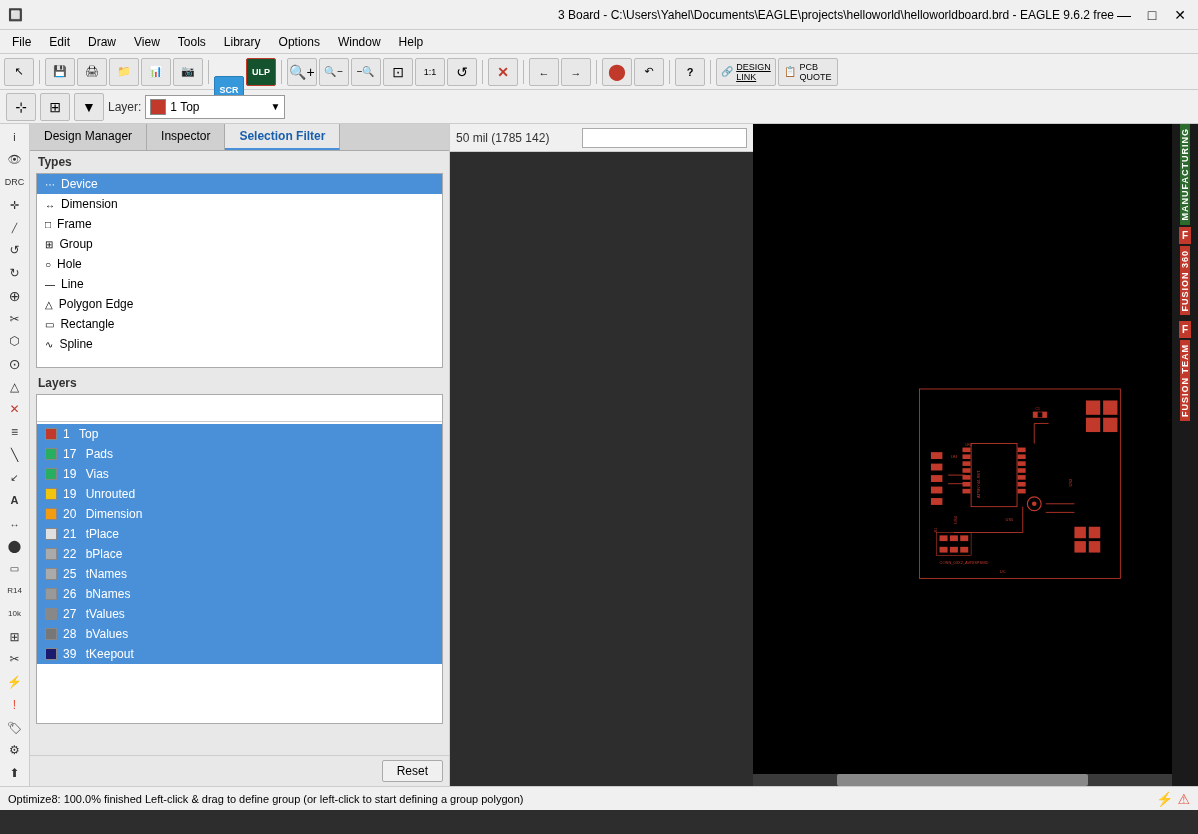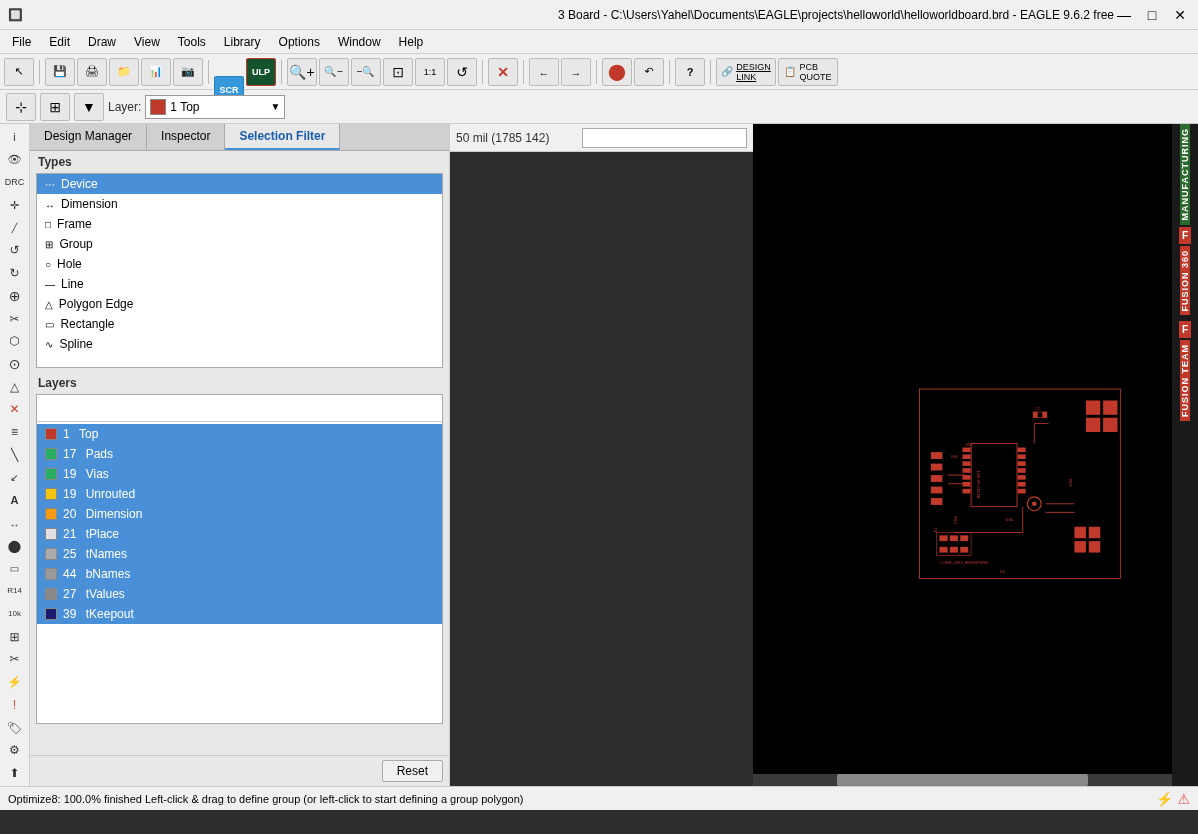--- a/index.html
+++ b/index.html
@@ -496,6 +496,11 @@
             </div>
             <div class="layer-item selected">
               <div class="layer-color-swatch" style="background:#aaaaaa;"></div>
+              <span>22</span>
+              <span>&nbsp;bPlace</span>
+            </div>
+            <div class="layer-item selected">
+              <div class="layer-color-swatch" style="background:#aaaaaa;"></div>
               <span>25</span>
               <span>&nbsp;tNames</span>
             </div>

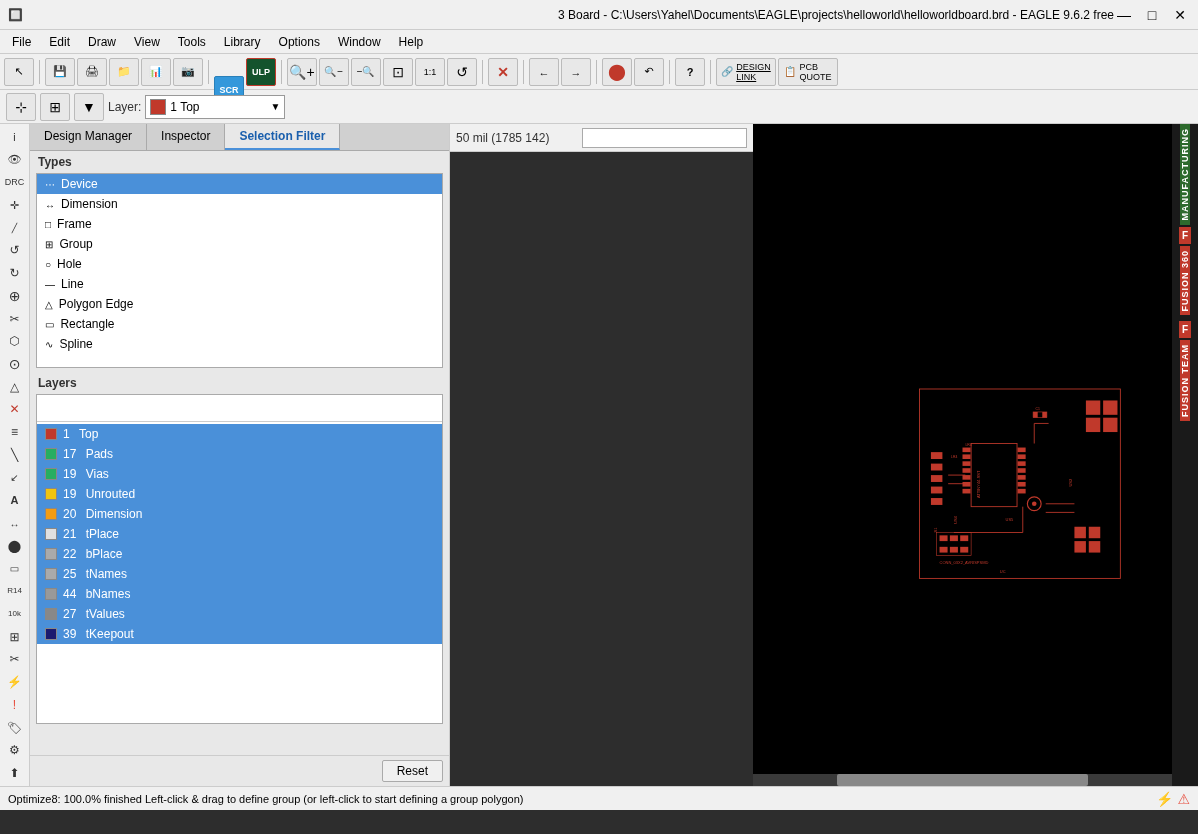--- a/index.html
+++ b/index.html
@@ -506,7 +506,7 @@
             </div>
             <div class="layer-item selected">
               <div class="layer-color-swatch" style="background:#999999;"></div>
-              <span>44</span>
+              <span>26</span>
               <span>&nbsp;bNames</span>
             </div>
             <div class="layer-item selected">

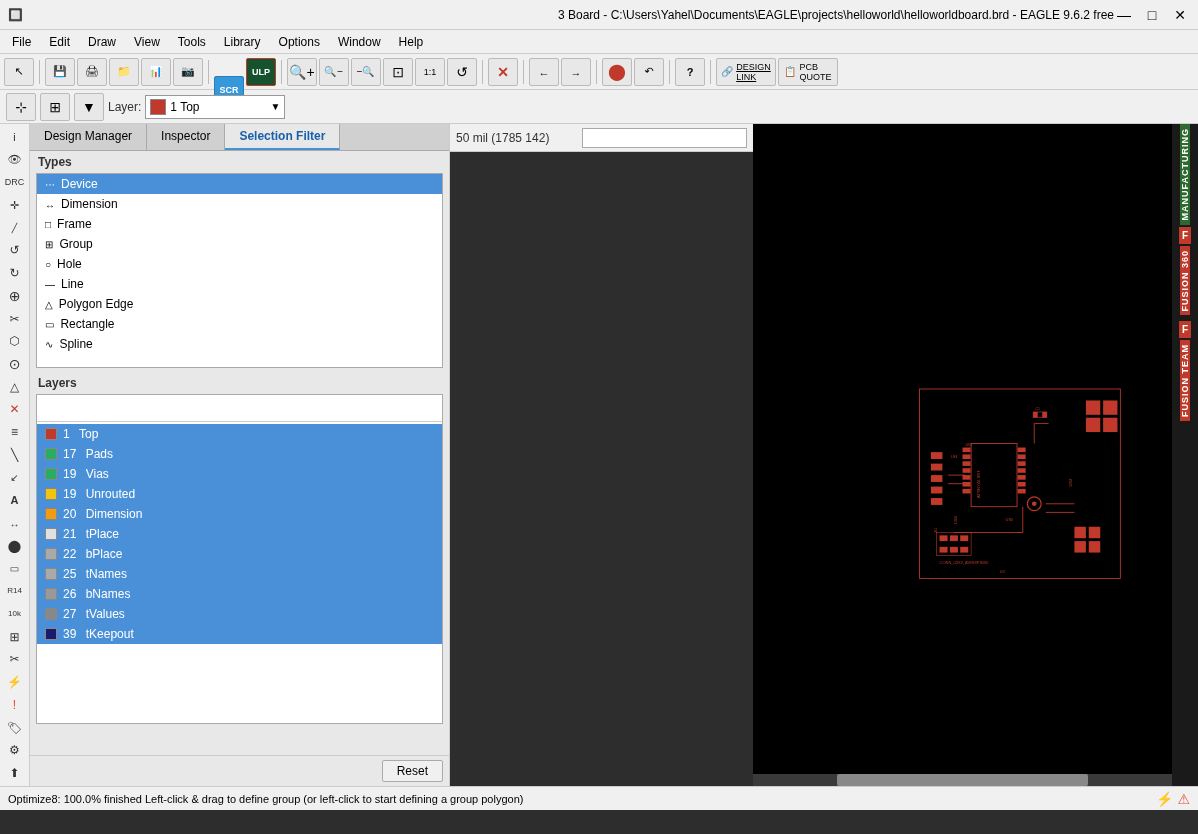--- a/index.html
+++ b/index.html
@@ -515,6 +515,11 @@
               <span>&nbsp;tValues</span>
             </div>
             <div class="layer-item selected">
+              <div class="layer-color-swatch" style="background:#777777;"></div>
+              <span>28</span>
+              <span>&nbsp;bValues</span>
+            </div>
+            <div class="layer-item selected">
               <div class="layer-color-swatch" style="background:#1a1a6e;"></div>
               <span>39</span>
               <span>&nbsp;tKeepout</span>

